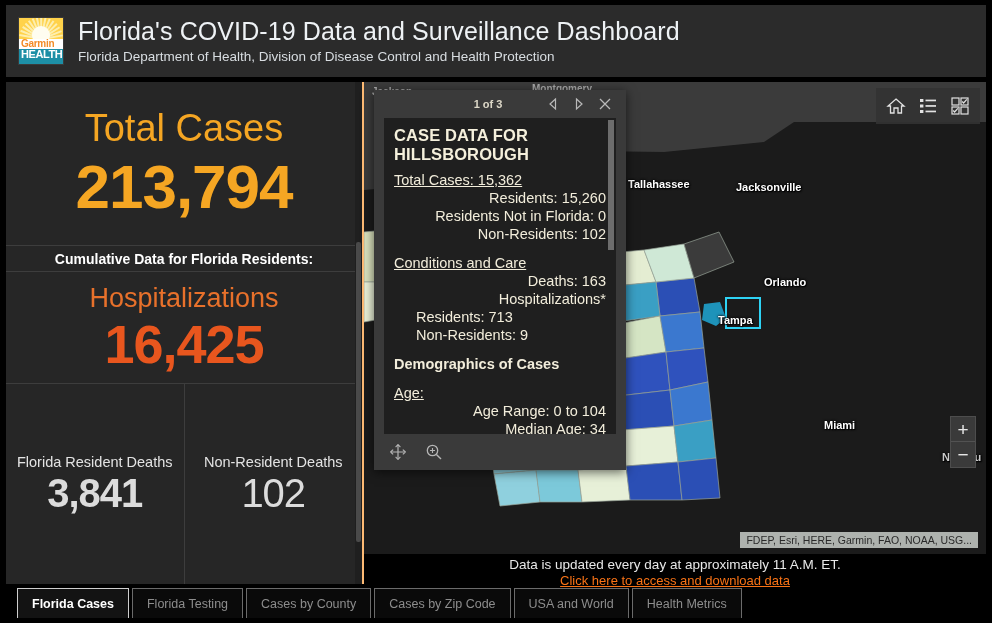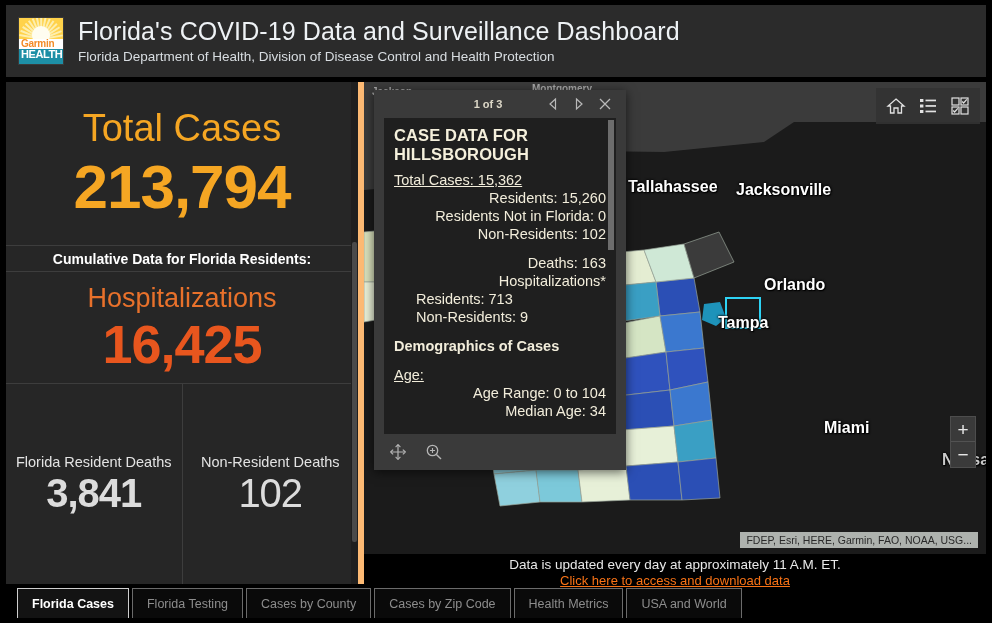--- a/index.html
+++ b/index.html
@@ -65,7 +65,7 @@
     position: absolute; left: 6px; top: 82px; width: 358px; height: 502px;
     background: #262626;
     display: flex; flex-direction: column;
-    border-right: 6px solid #fdba74;
+    border-right: 2px solid #fdba74;
     justify-content: space-between;
   }
   .stat-block {

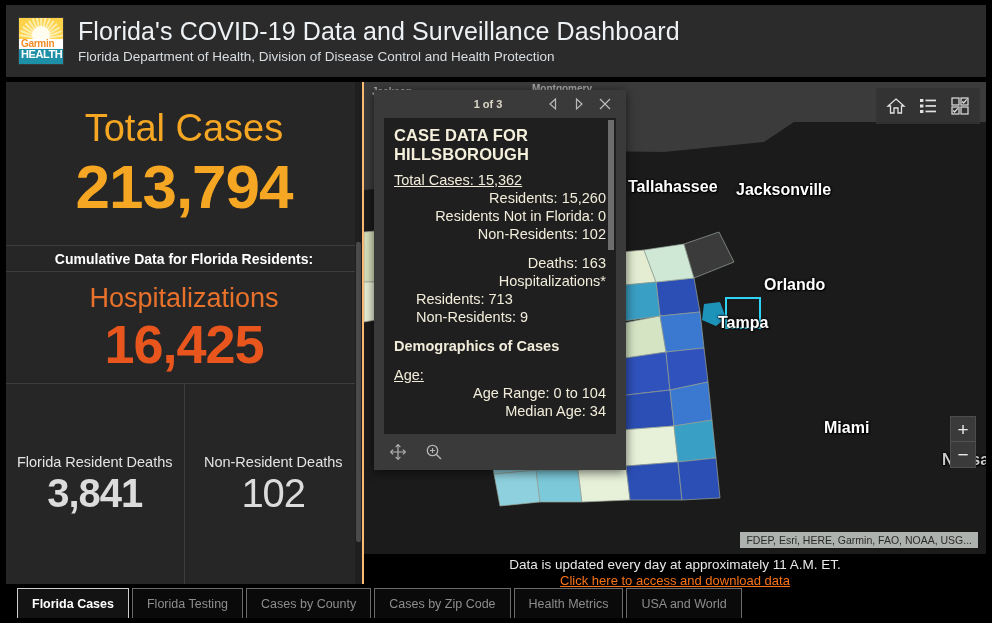--- a/index.html
+++ b/index.html
@@ -121,7 +121,7 @@
   #map-svg { position:absolute; left:0; top:0; }
 
   .map-city {
-    position:absolute; color:#ffffff; font-size:16px; font-weight:700;
+    position:absolute; color:#ffffff; font-size:11px; font-weight:700;
     text-shadow: 0 0 3px #000, 0 0 2px #000, 1px 1px 1px #000;
     white-space:nowrap; pointer-events:none;
   }

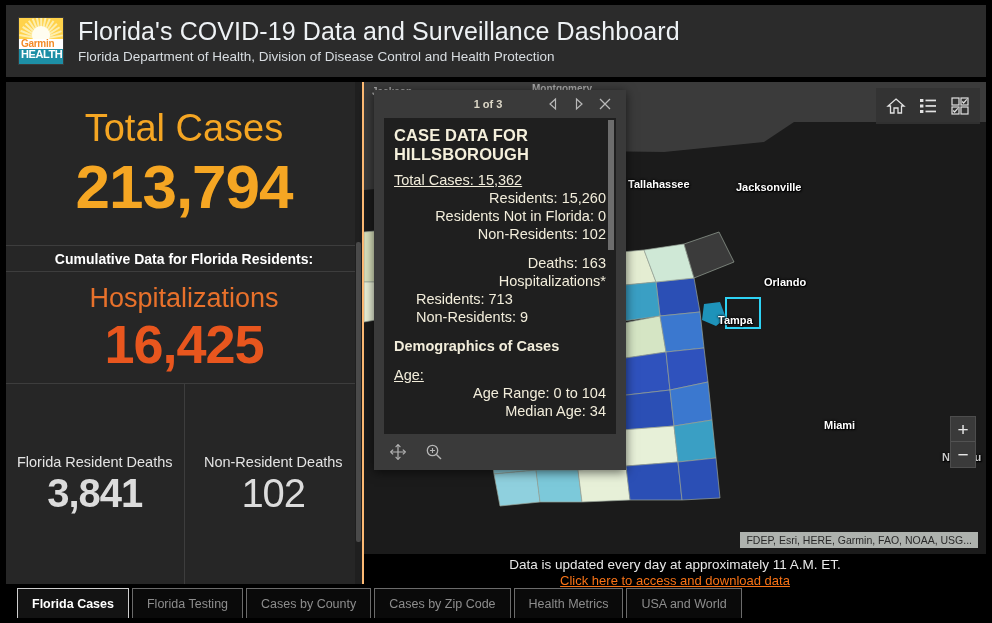--- a/index.html
+++ b/index.html
@@ -446,6 +446,7 @@
           <div class="pp-line ind-1">Residents Not in Florida: 0</div>
           <div class="pp-line ind-1">Non-Residents: 102</div>
           <div class="pp-gap"></div>
+          <div class="pp-line pp-head">Conditions and Care</div>
           <div class="pp-line ind-1">Deaths: 163</div>
           <div class="pp-line ind-1">Hospitalizations*</div>
           <div class="pp-line ind-2">Residents: 713</div>

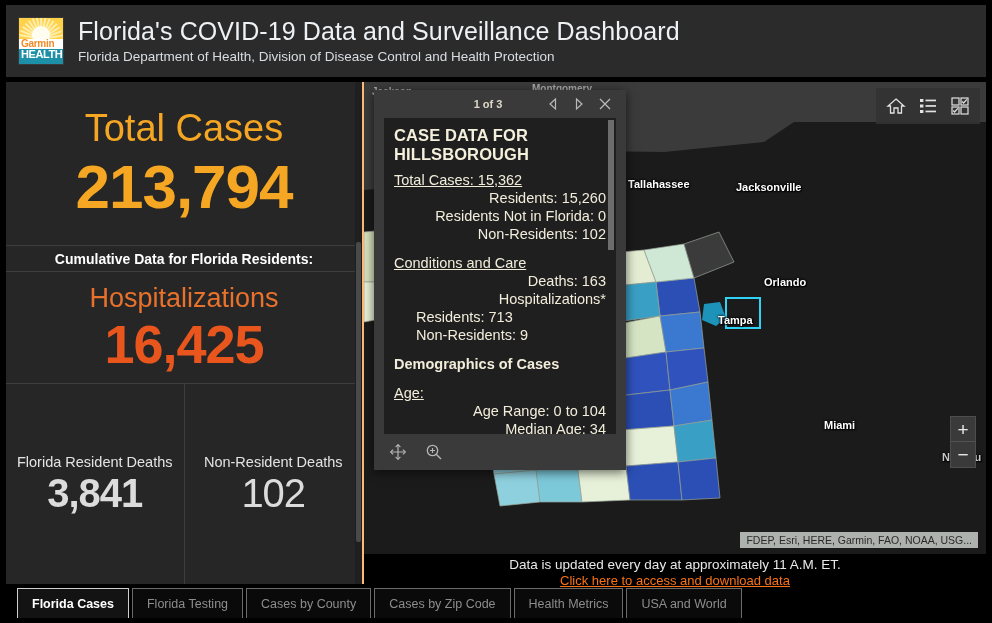--- a/index.html
+++ b/index.html
@@ -488,8 +488,8 @@
       <div class="tab">Florida Testing</div>
       <div class="tab">Cases by County</div>
       <div class="tab">Cases by Zip Code</div>
+      <div class="tab">USA and World</div>
       <div class="tab">Health Metrics</div>
-      <div class="tab">USA and World</div>
     </div>
 
 </div>

